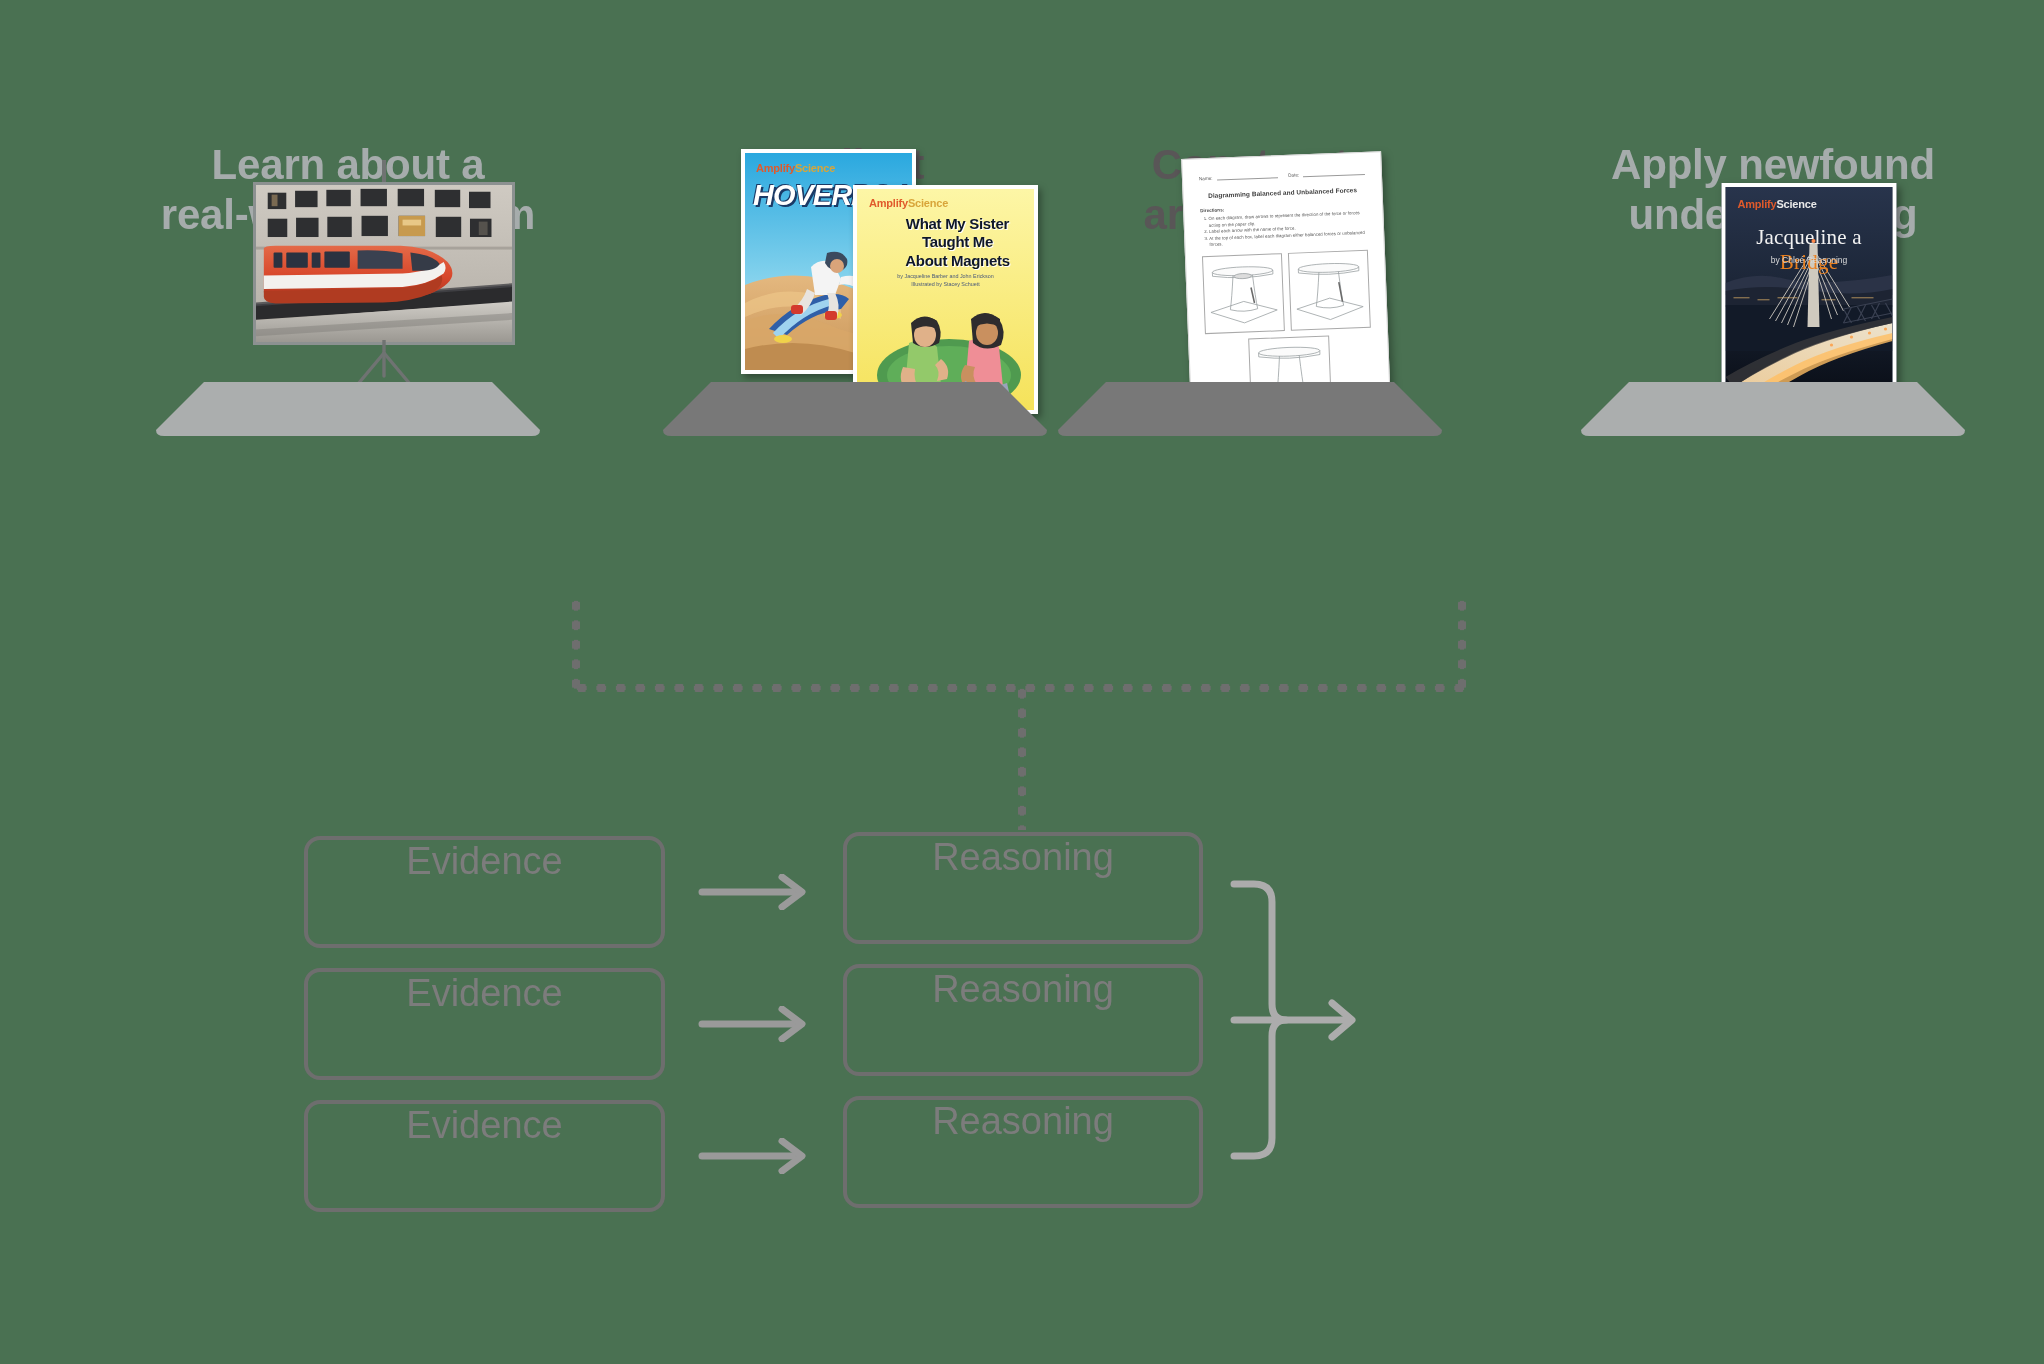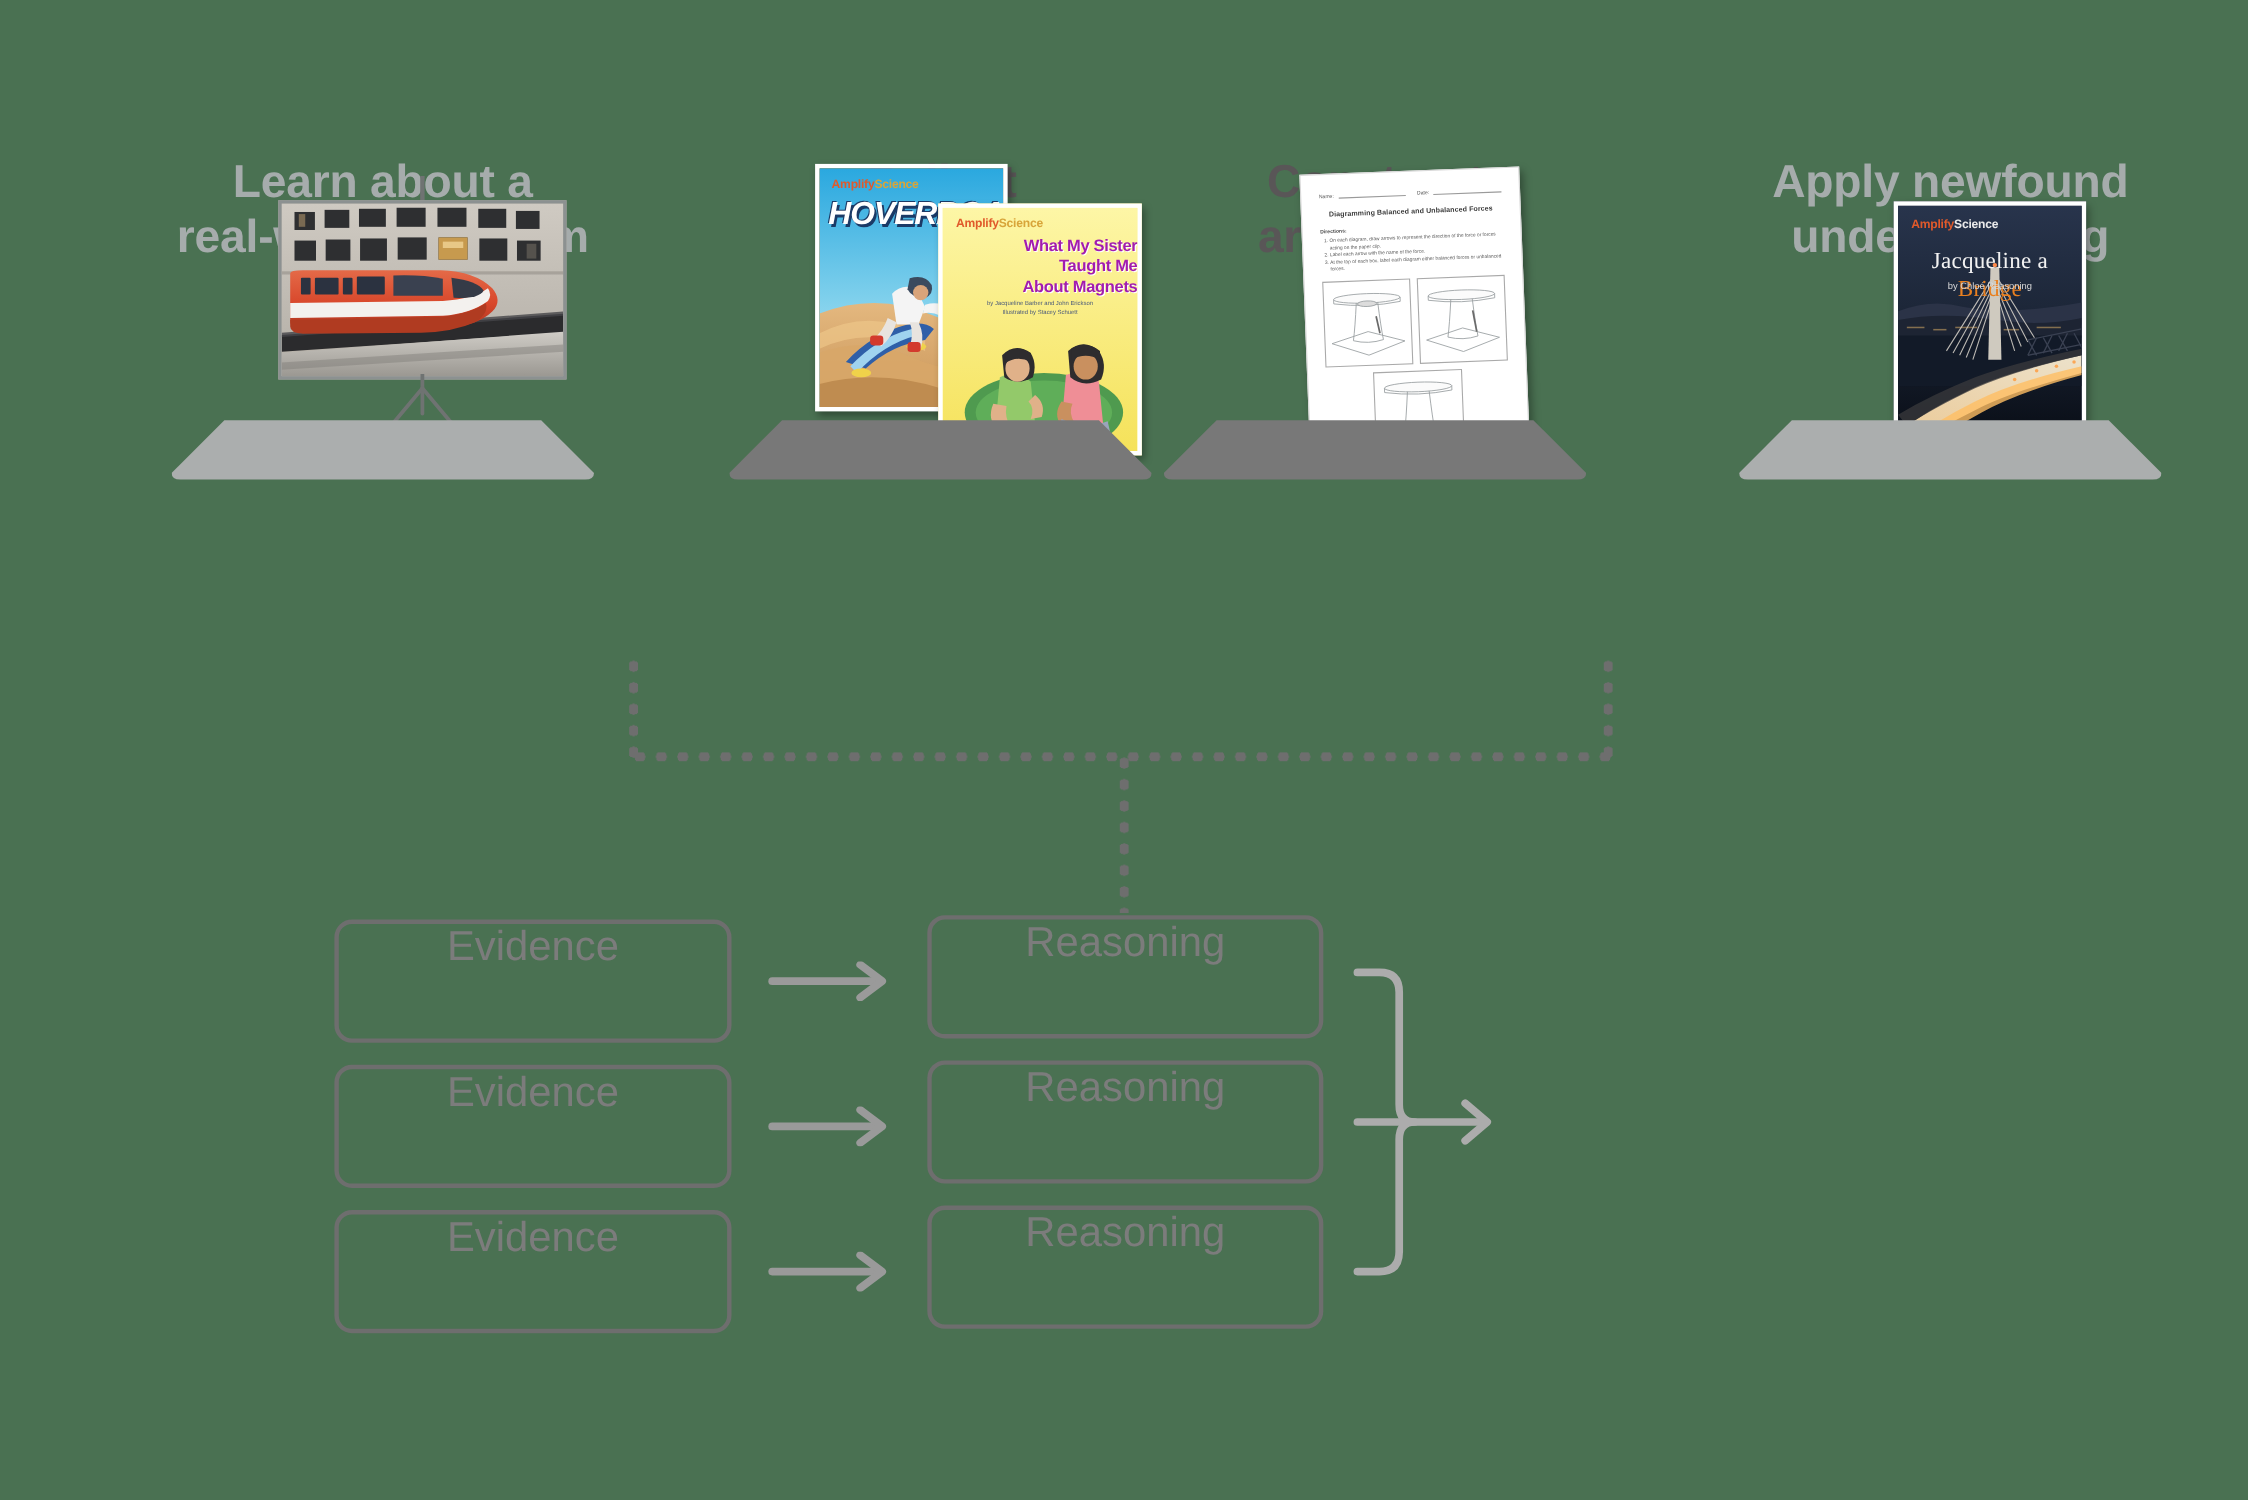--- a/index.html
+++ b/index.html
@@ -320,8 +320,8 @@
           <div class="amp-logo" style="position:absolute;left:12px;top:8px;">
             <span class="amp-a">Amplify</span><span class="amp-s">Science</span>
           </div>
-          <div style="position:absolute;left:0;right:0;top:26px;text-align:right;font-size:15px;font-weight:700;
-                      color:#a21caf;line-height:1.22;white-space:pre-line;letter-spacing:-.3px;
+          <div style="position:absolute;left:0;right:0;top:26px;text-align:center;font-size:15px;font-weight:700;
+                      color:#0f172a;line-height:1.22;white-space:pre-line;letter-spacing:-.3px;
                       text-shadow:1px 1px 0 #ffffff;padding-left:24px;">What My Sister
 Taught Me
 About Magnets</div>

